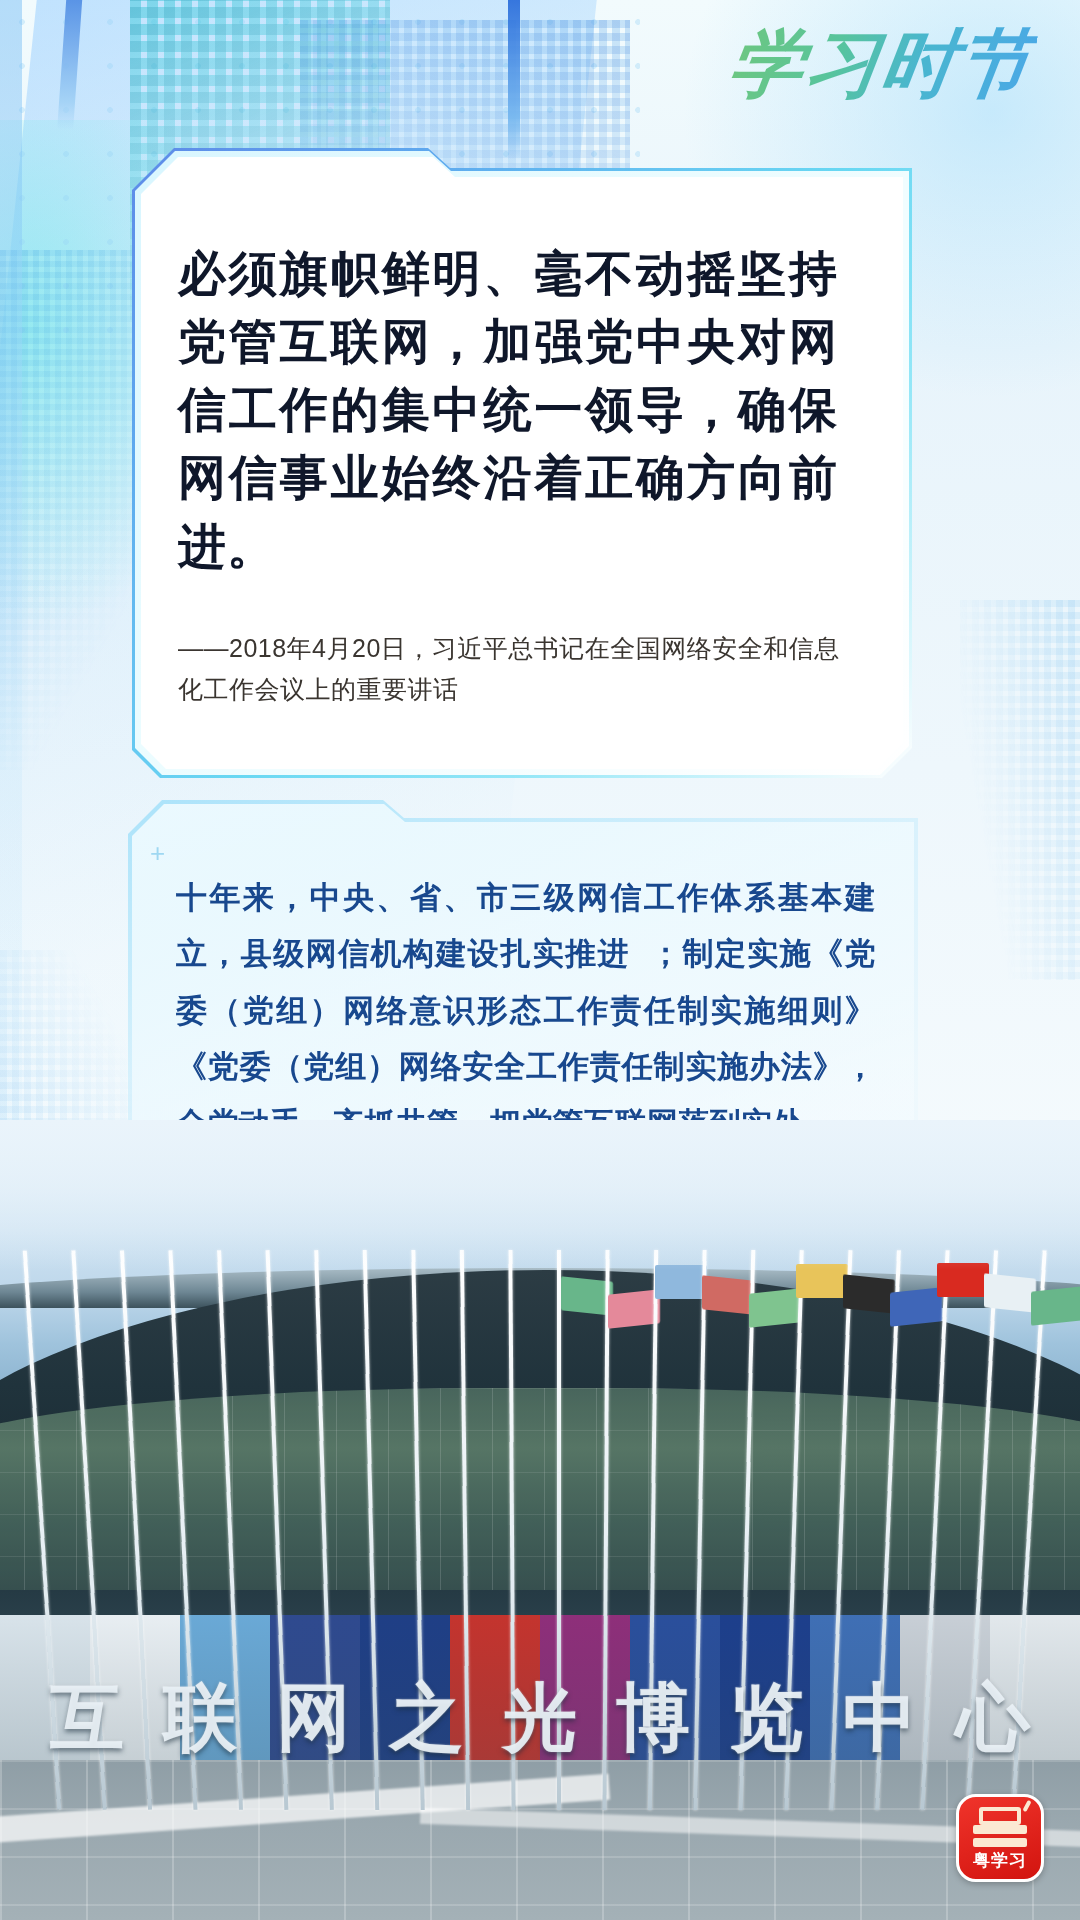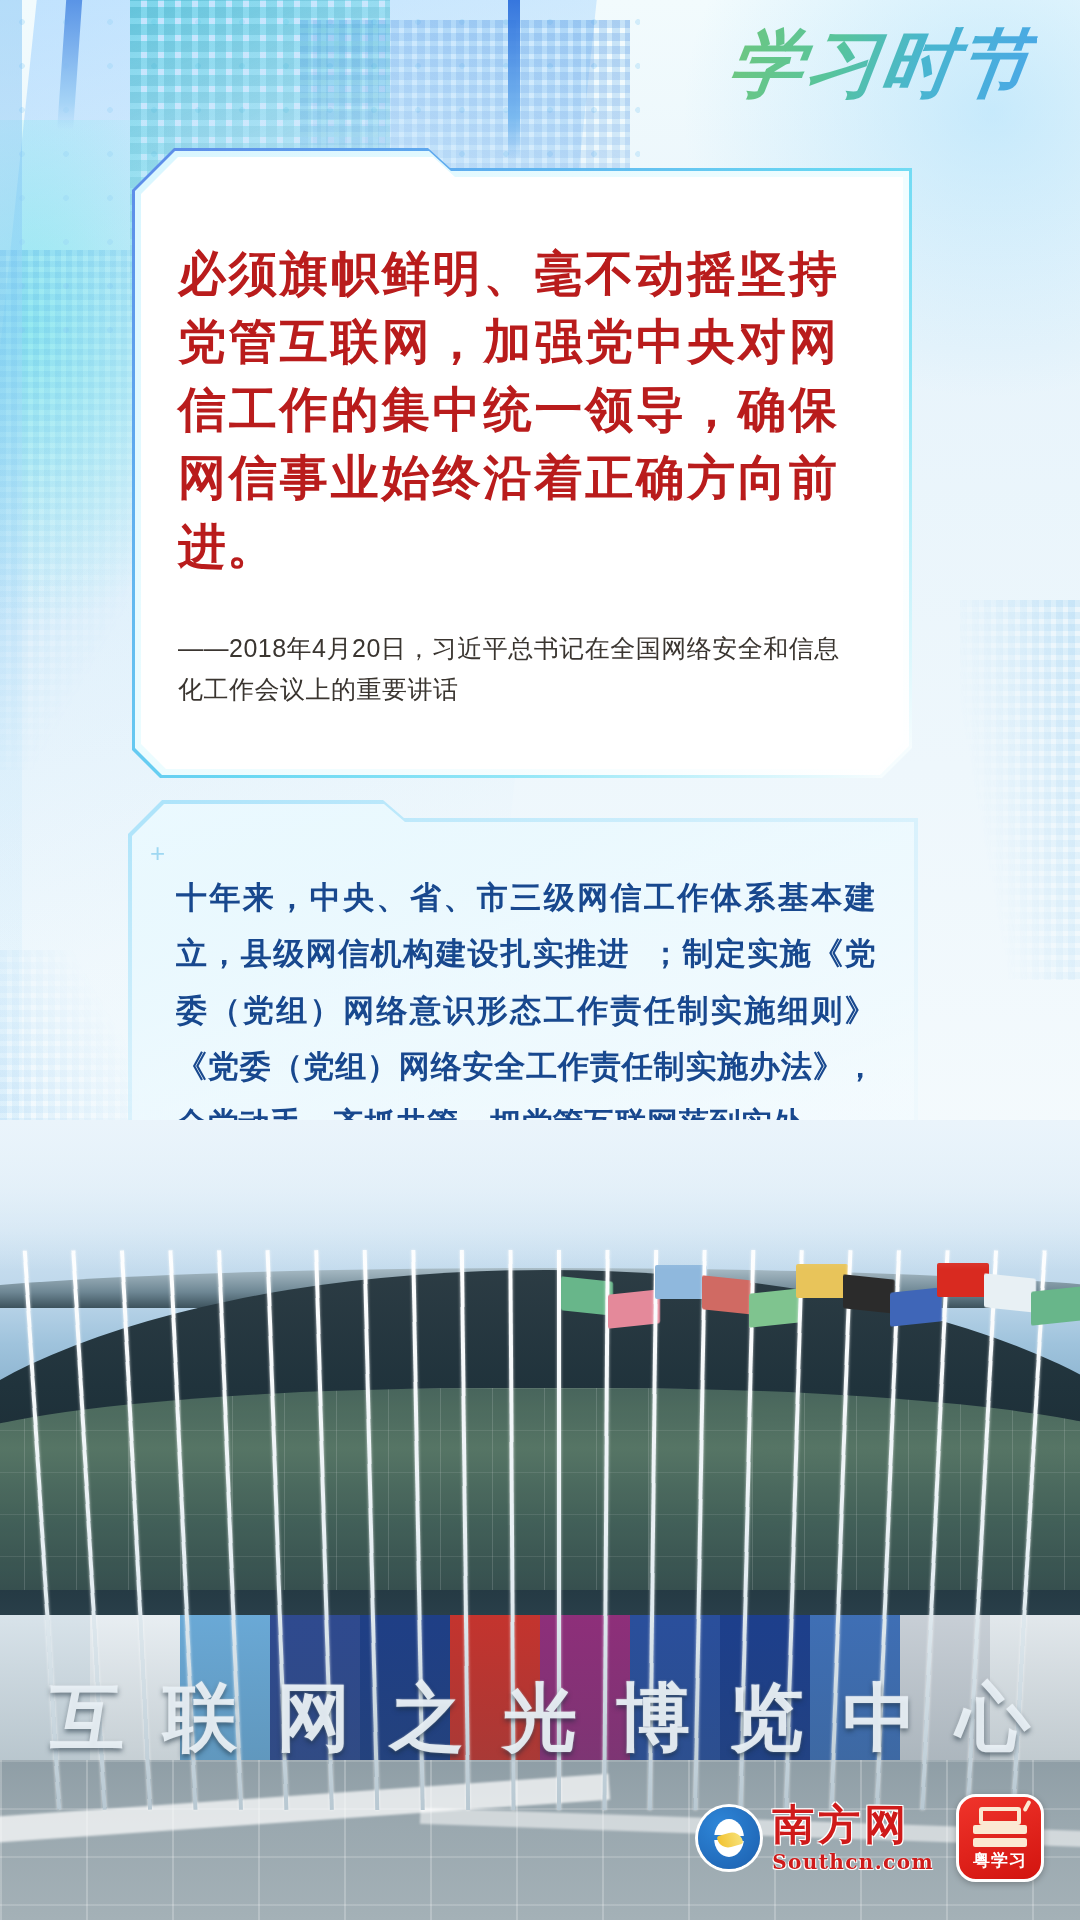--- a/index.html
+++ b/index.html
@@ -168,7 +168,7 @@
     font-family:Liberation Serif, serif;
     font-weight:700;
     font-size:48px; line-height:1.42;
-    color:#b91c1c;
+    color:#0f172a;
     letter-spacing:1px;
     text-align:justify;
   }

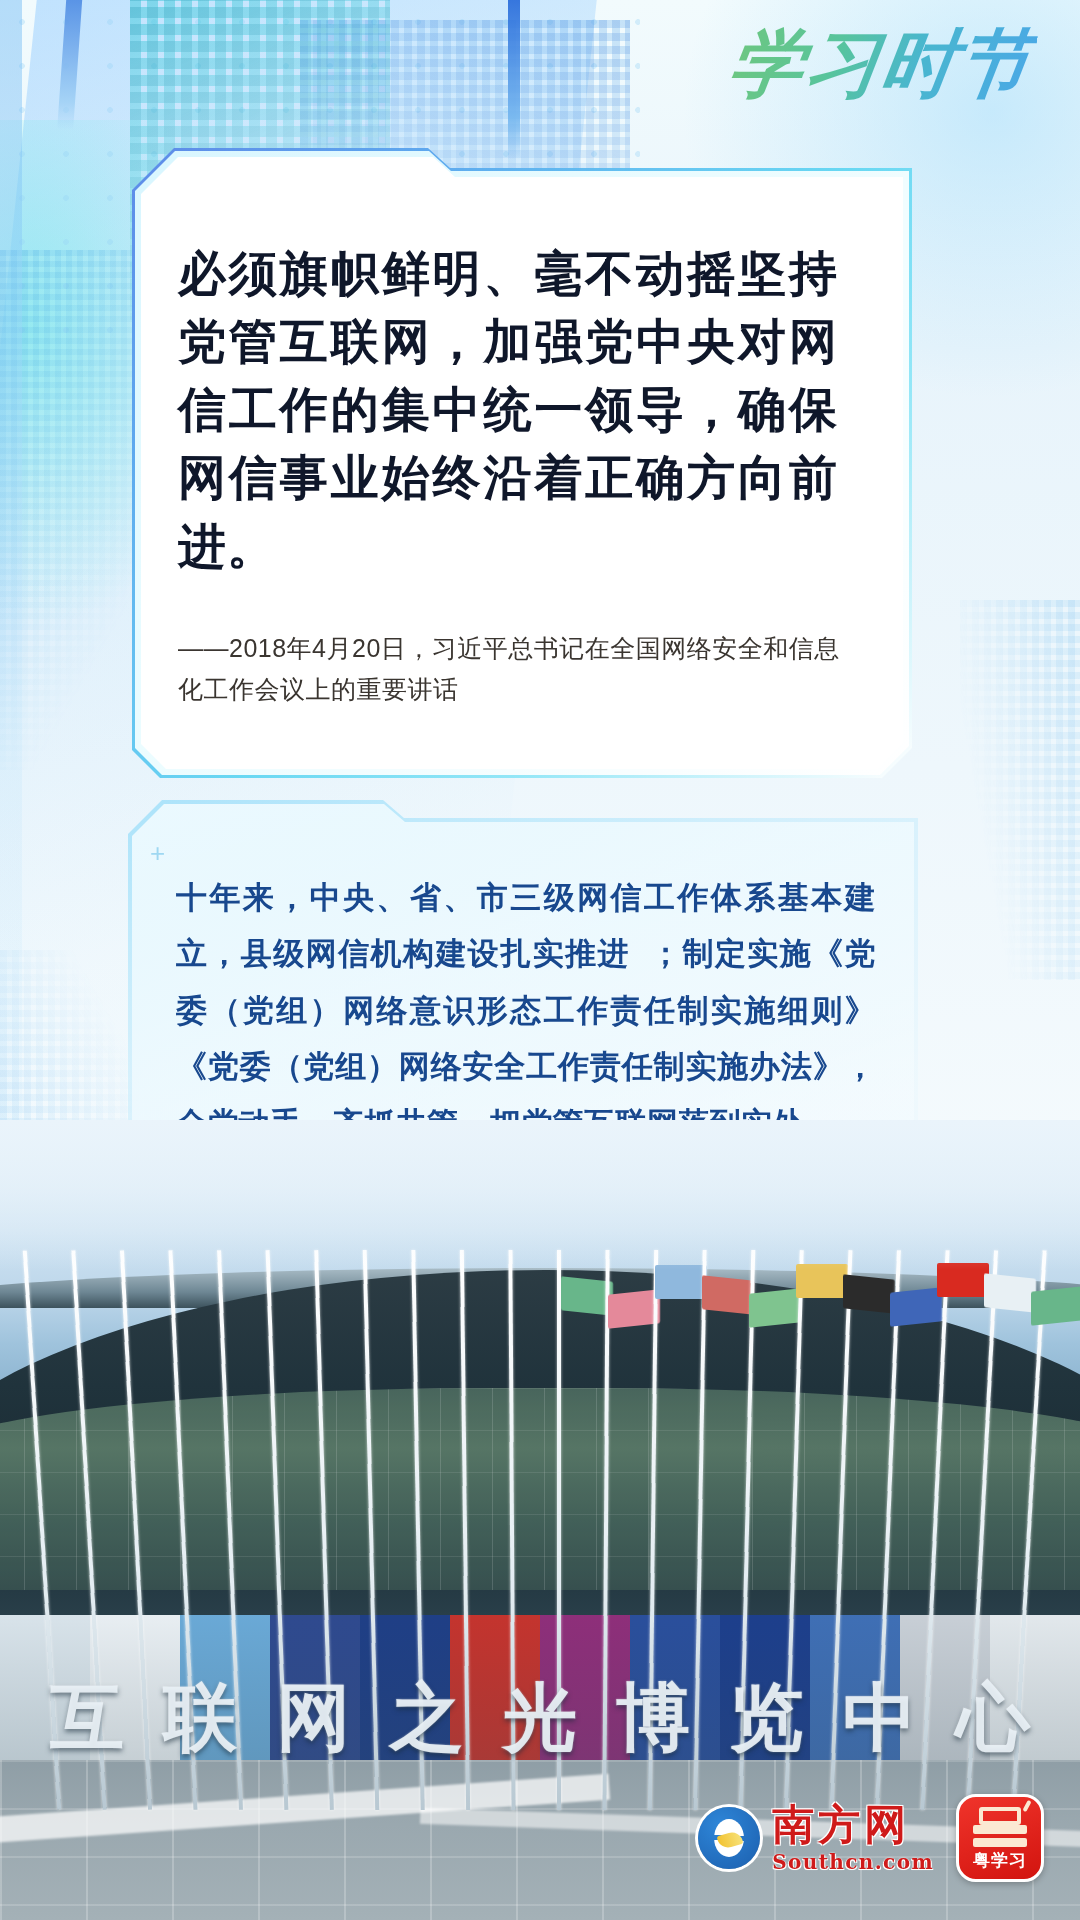--- a/index.html
+++ b/index.html
@@ -468,13 +468,6 @@
 </div>
 
 <div class="footer">
-  <div class="nfw">
-    <div class="nfw-mark"></div>
-    <div class="nfw-txt">
-      <span class="nfw-cn">南方网</span>
-      <span class="nfw-en">Southcn.com</span>
-    </div>
-  </div>
   <div class="yxx">
     <div class="yxx-glyph">
       <span class="box"></span>

